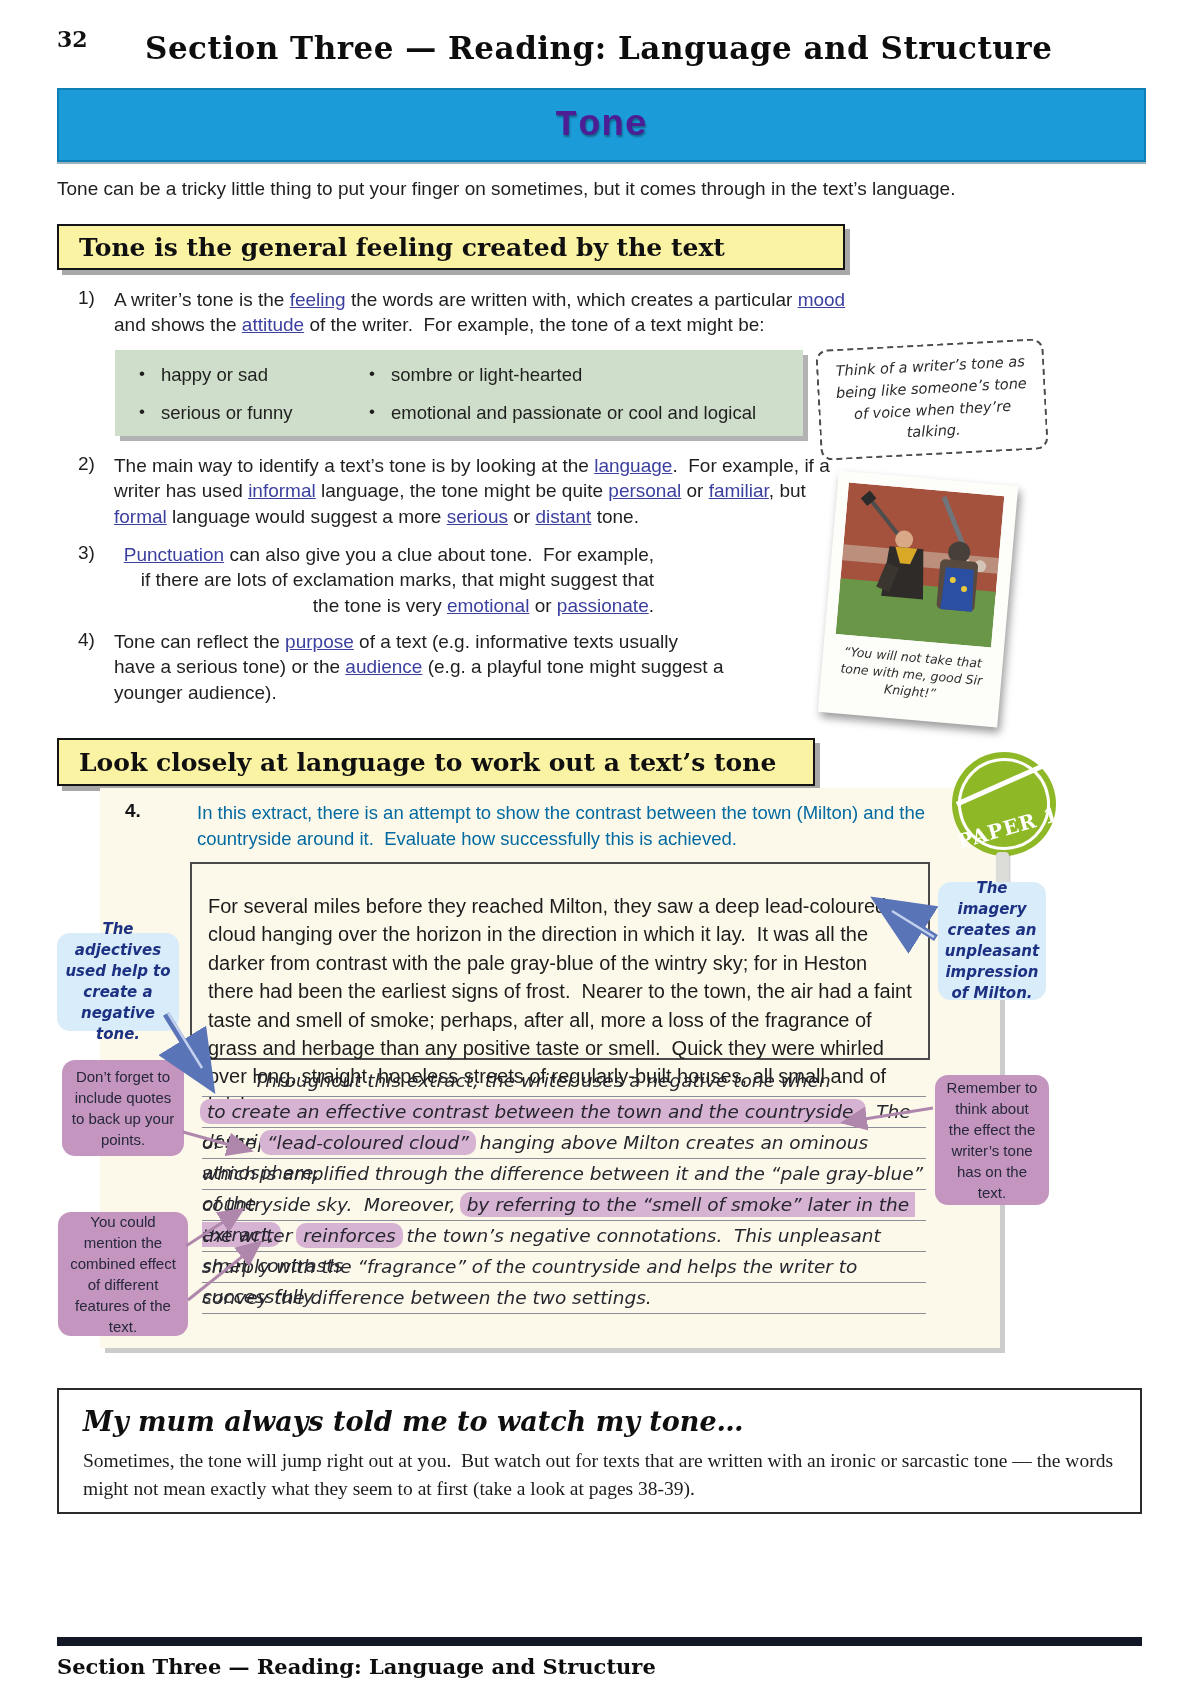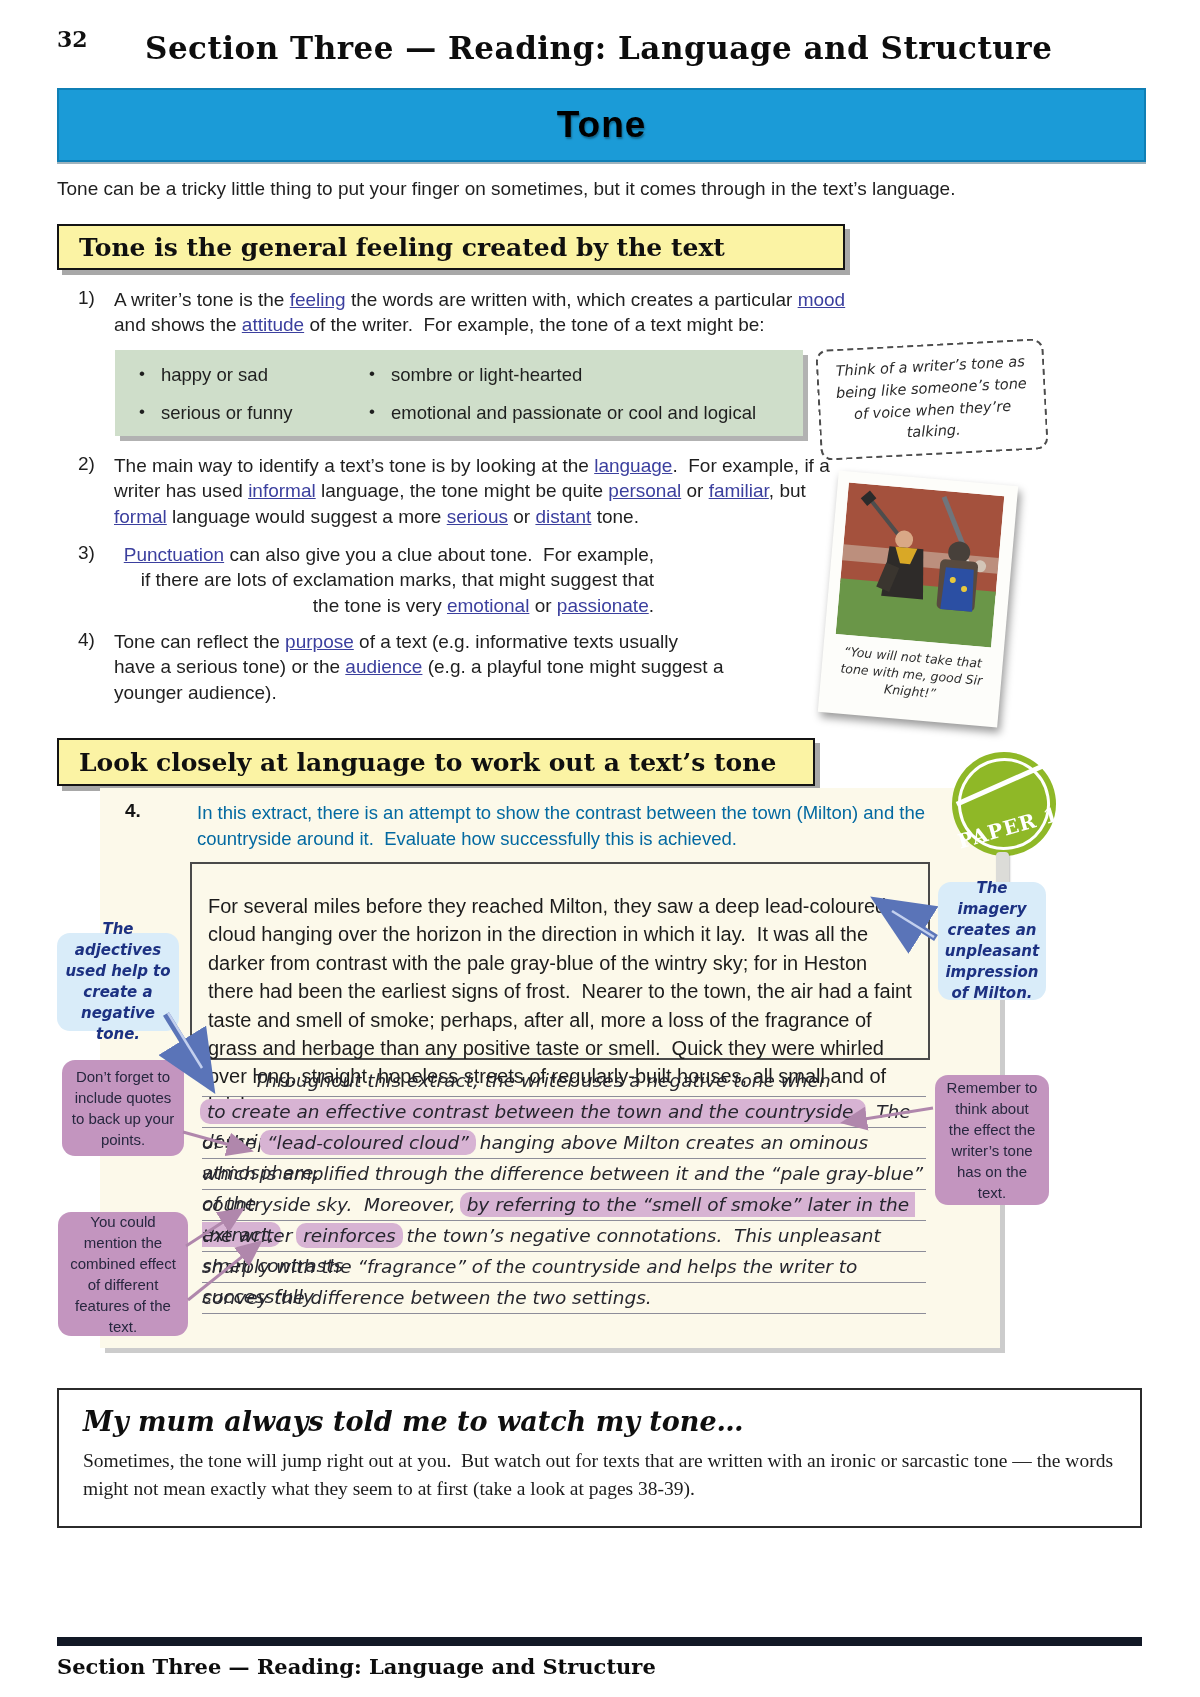--- a/index.html
+++ b/index.html
@@ -13,7 +13,7 @@
   .header-title{font-family:"DejaVu Serif",serif;font-weight:700;font-size:31px;color:#0d0d0d;letter-spacing:.5px;}
   .banner{background:#1b9bd7;border:2px solid #0f7fb5;box-shadow:0 2px 0 #9fb3bd;
           display:flex;align-items:center;justify-content:center;}
-  .banner span{font-family:Liberation Sans, sans-serif;font-weight:700;font-size:37px;color:#000000;
+  .banner span{font-family:Liberation Mono, monospace;font-weight:700;font-size:37px;color:#4c1d95;
                text-shadow:1px 2px 2px rgba(0,0,0,.35);letter-spacing:1px;}
   .intro{font-size:19px;color:#1f1f1f;text-align:left;width:1085px;}
 

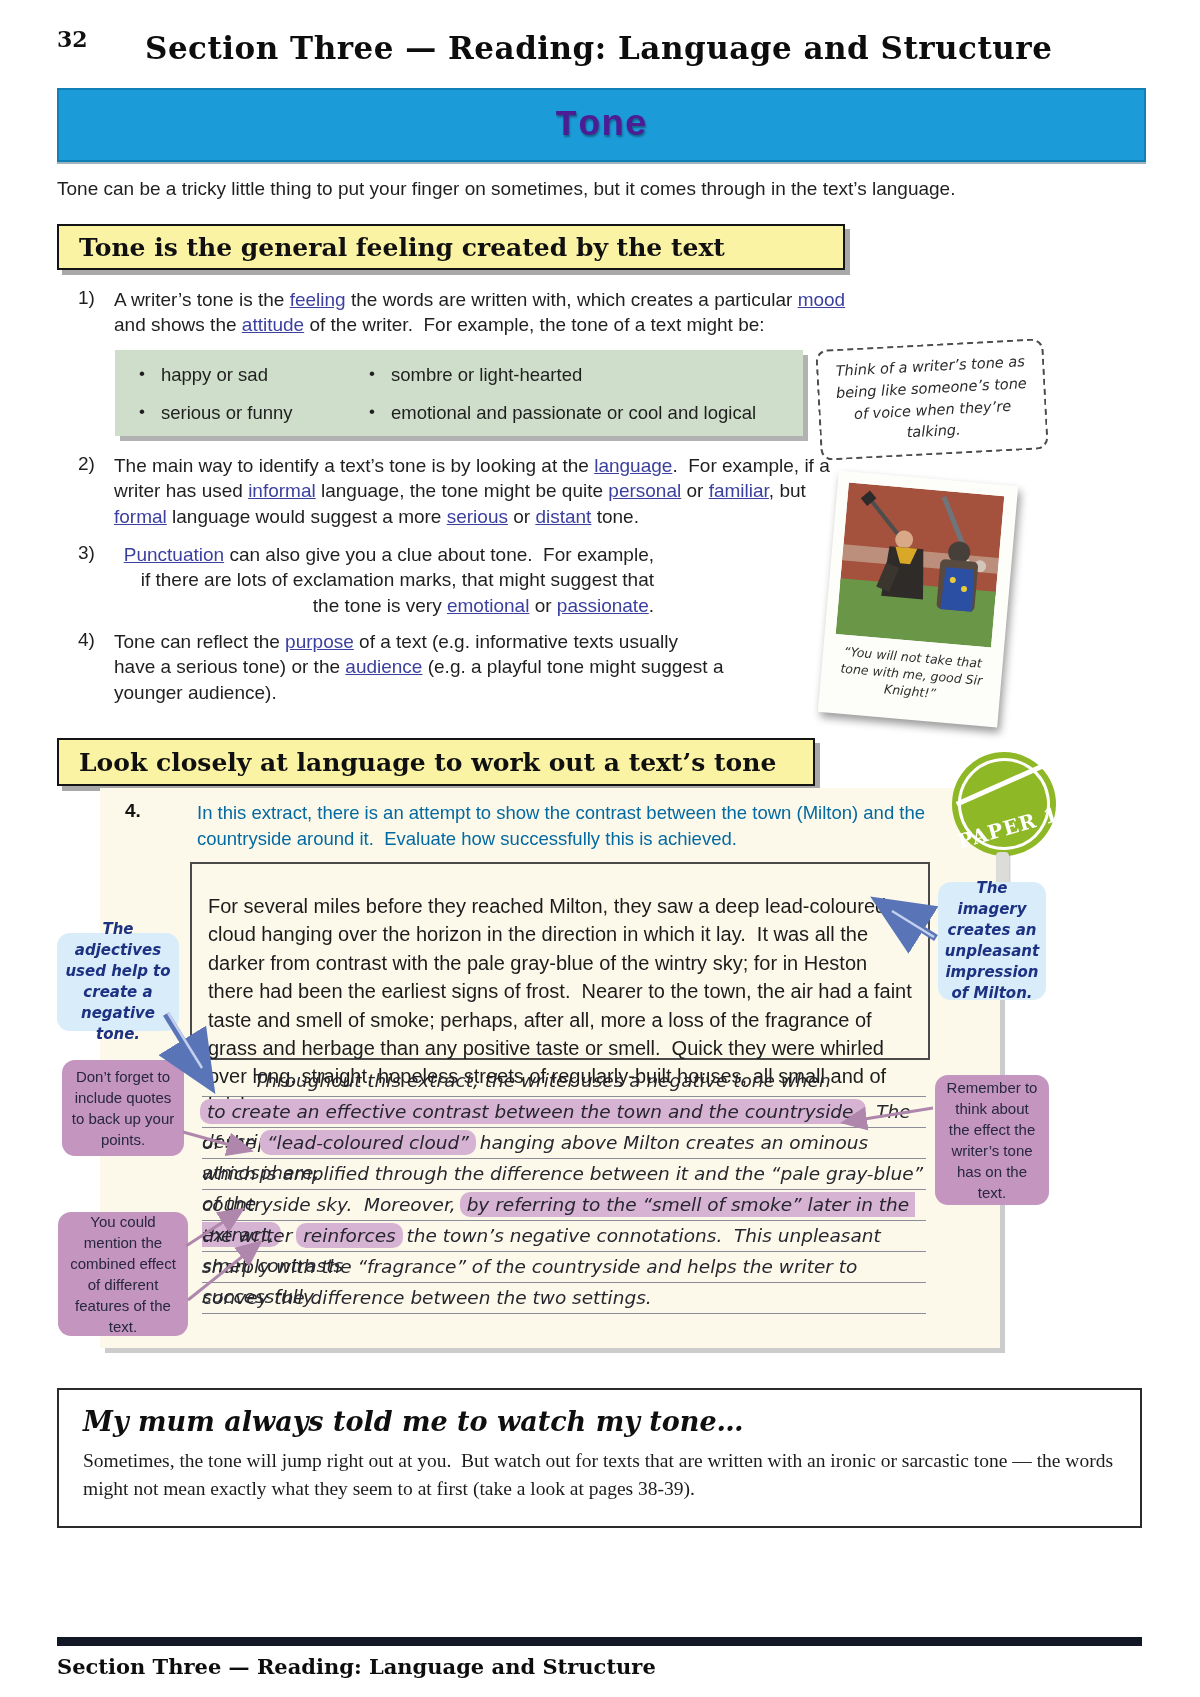--- a/index.html
+++ b/index.html
@@ -216,7 +216,7 @@
     <line x1="188" y1="1300" x2="258" y2="1244" stroke="#b087ac" stroke-width="3" marker-end="url(#mpurple)"></line>
   </svg>
 
-  <div class="abs bottom-box" style="left:57px;top:1388px;width:1085px;height:140px;">
+  <div class="abs bottom-box" style="left:57px;top:1388px;width:1085px;height:126px;">
     <div class="bottom-head">My mum always told me to watch my tone…</div>
     <div class="bottom-body pre">Sometimes, the tone will jump right out at you.  But watch out for texts that are written with an ironic or sarcastic tone — the words might not mean exactly what they seem to at first (take a look at pages 38-39).</div>
   </div>

